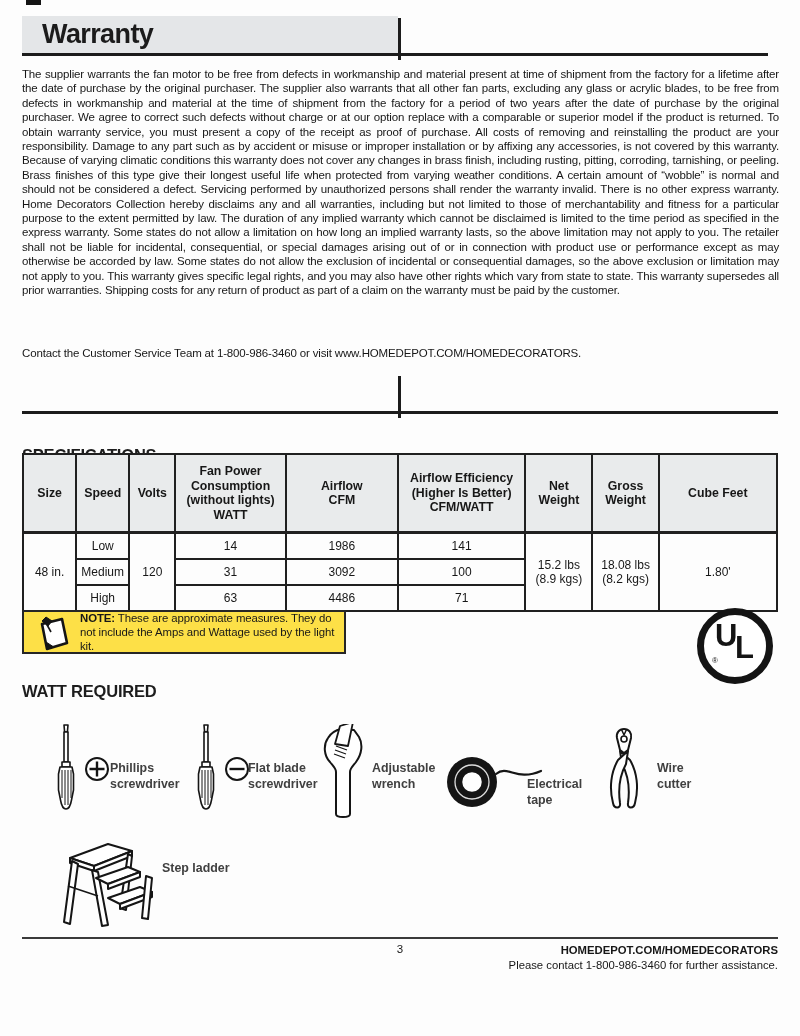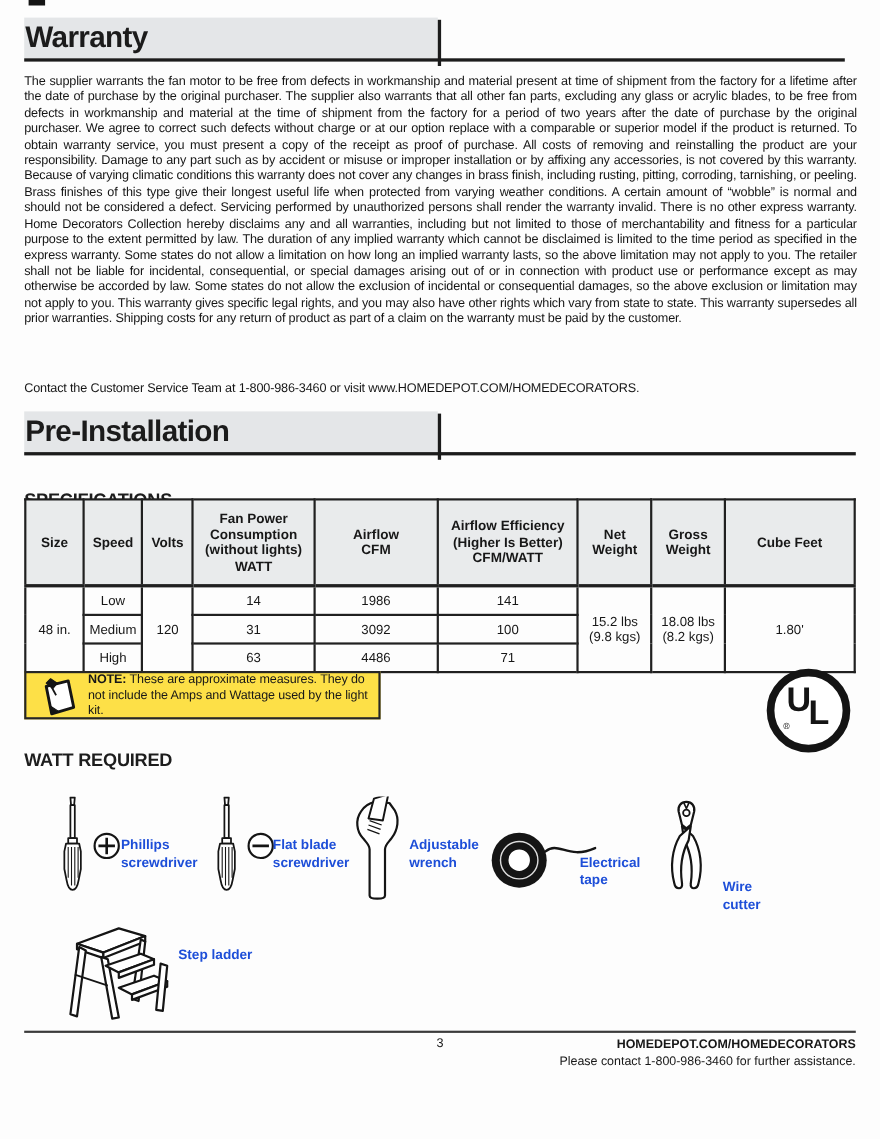--- a/index.html
+++ b/index.html
@@ -14,7 +14,7 @@
   .section-bar { position:absolute; left:22px; width:376px; height:37px; background:#e4e6e8; }
   .section-bar .t {
     font-size:27px; font-weight:bold; letter-spacing:-0.6px; line-height:37px;
-    padding-left:1px; color:#1b1b1b;
+    padding-left:20px; color:#1b1b1b;
   }
   .section-vline { position:absolute; width:3px; background:#1c1c1c; left:398px; }
   .section-rule { position:absolute; left:22px; height:3px; background:#1c1c1c; }

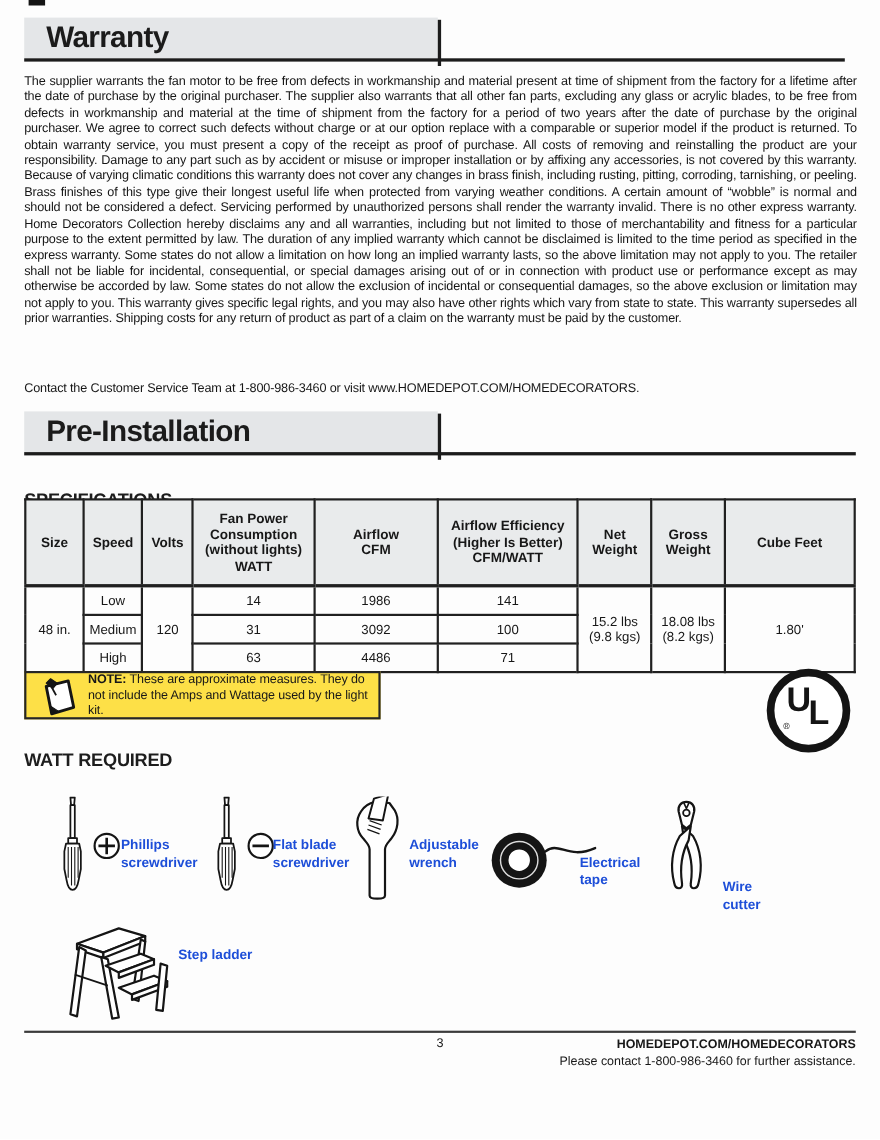--- a/index.html
+++ b/index.html
@@ -77,9 +77,6 @@
   <div class="body-text" style="top:67px;">The supplier warrants the fan motor to be free from defects in workmanship and material present at time of shipment from the factory for a lifetime after the date of purchase by the original purchaser. The supplier also warrants that all other fan parts, excluding any glass or acrylic blades, to be free from defects in workmanship and material at the time of shipment from the factory for a period of two years after the date of purchase by the original purchaser. We agree to correct such defects without charge or at our option replace with a comparable or superior model if the product is returned. To obtain warranty service, you must present a copy of the receipt as proof of purchase. All costs of removing and reinstalling the product are your responsibility. Damage to any part such as by accident or misuse or improper installation or by affixing any accessories, is not covered by this warranty. Because of varying climatic conditions this warranty does not cover any changes in brass finish, including rusting, pitting, corroding, tarnishing, or peeling. Brass finishes of this type give their longest useful life when protected from varying weather conditions. A certain amount of “wobble” is normal and should not be considered a defect. Servicing performed by unauthorized persons shall render the warranty invalid. There is no other express warranty. Home Decorators Collection hereby disclaims any and all warranties, including but not limited to those of merchantability and fitness for a particular purpose to the extent permitted by law. The duration of any implied warranty which cannot be disclaimed is limited to the time period as specified in the express warranty. Some states do not allow a limitation on how long an implied warranty lasts, so the above limitation may not apply to you. The retailer shall not be liable for incidental, consequential, or special damages arising out of or in connection with product use or performance except as may otherwise be accorded by law. Some states do not allow the exclusion of incidental or consequential damages, so the above exclusion or limitation may not apply to you. This warranty gives specific legal rights, and you may also have other rights which vary from state to state. This warranty supersedes all prior warranties. Shipping costs for any return of product as part of a claim on the warranty must be paid by the customer.</div>
   <div class="contact-line" style="top:347px;">Contact the Customer Service Team at 1-800-986-3460 or visit www.HOMEDEPOT.COM/HOMEDECORATORS.</div>
 
-  <div class="section-bar" style="top:374px;">
-    <div class="t">Pre-Installation</div>
-  </div>
   <div class="section-vline" style="top:376px; height:42px;"></div>
   <div class="section-rule" style="top:411px; width:756px;"></div>
 

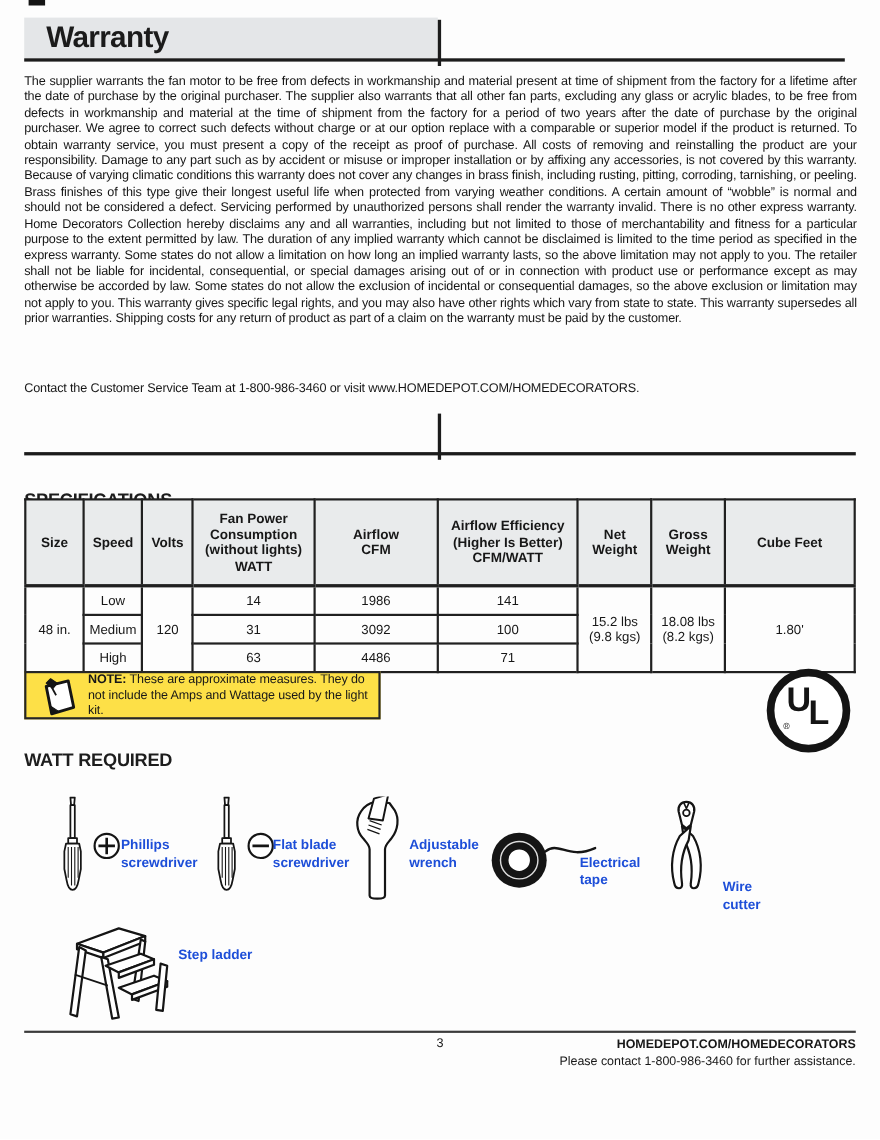--- a/index.html
+++ b/index.html
@@ -123,7 +123,7 @@
       <td>141</td>
       <td rowspan="3">
         <span class="ln">15.2 lbs</span>
-        <span class="ln">(9.8 kgs)</span>
+        <span class="ln">(8.9 kgs)</span>
       </td>
       <td rowspan="3">
         <span class="ln">18.08 lbs</span>

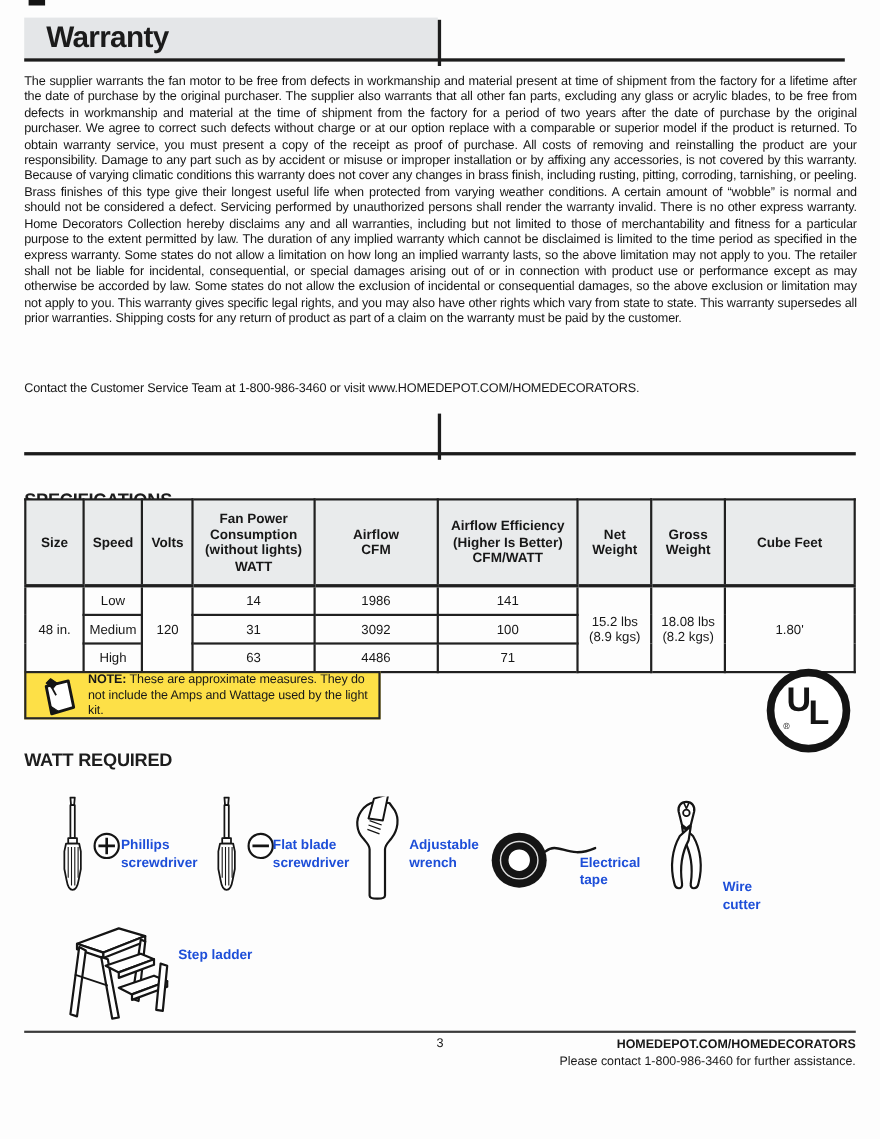--- a/index.html
+++ b/index.html
@@ -52,7 +52,7 @@
 
   
   .abs { position:absolute; }
-  .tool-label { position:absolute; font-size:12.4px; font-weight:bold; line-height:16px; white-space:pre-line; color:#1d4ed8; }
+  .tool-label { position:absolute; font-size:12.4px; font-weight:bold; line-height:16px; white-space:pre-line; color:#404040; }
 
   
   .footer-rule { position:absolute; left:22px; top:937px; width:756px; height:2px; background:#3b3b3b; }

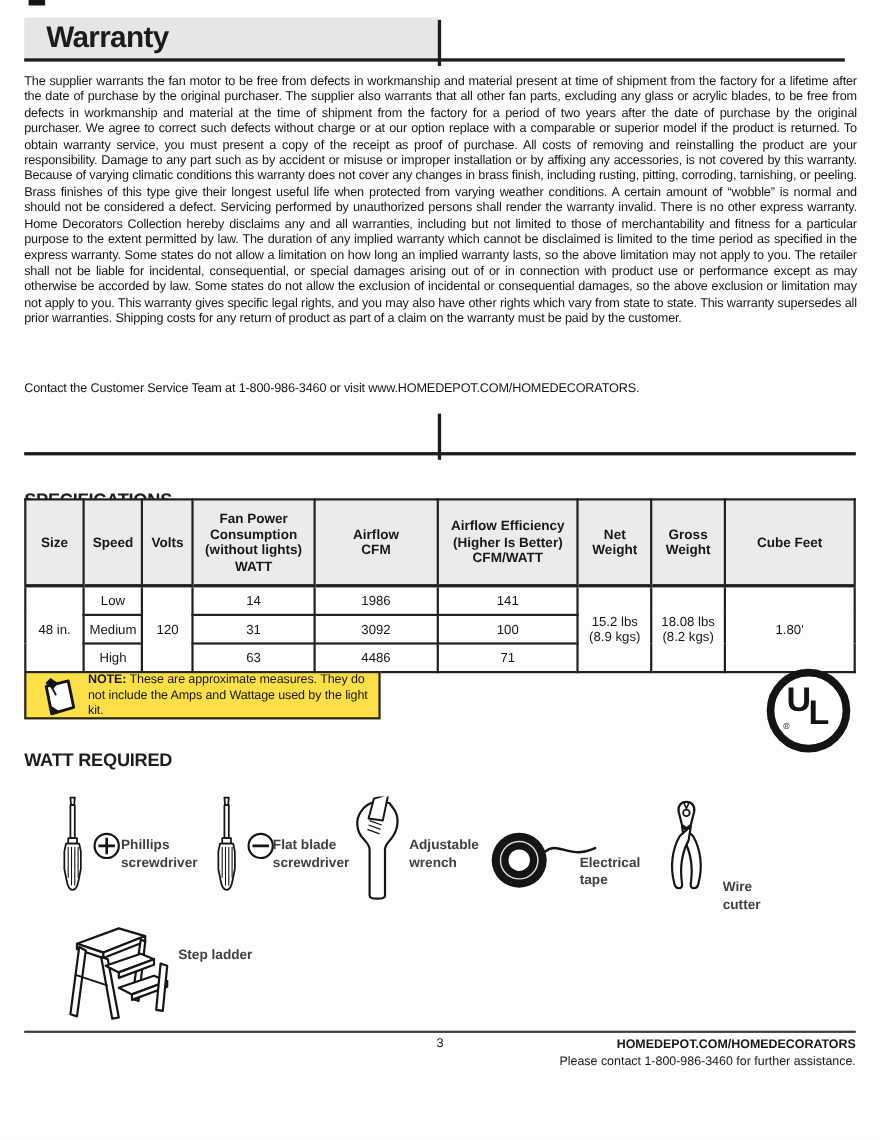--- a/index.html
+++ b/index.html
@@ -244,7 +244,7 @@
       </g>
     </svg>
   </div>
-  <div class="tool-label" style="left:657px; top:760px;margin-top:38px;">Wire
+  <div class="tool-label" style="left:657px; top:760px;">Wire
 cutter</div>
 
   <div class="abs" style="left:58px; top:836px;">

